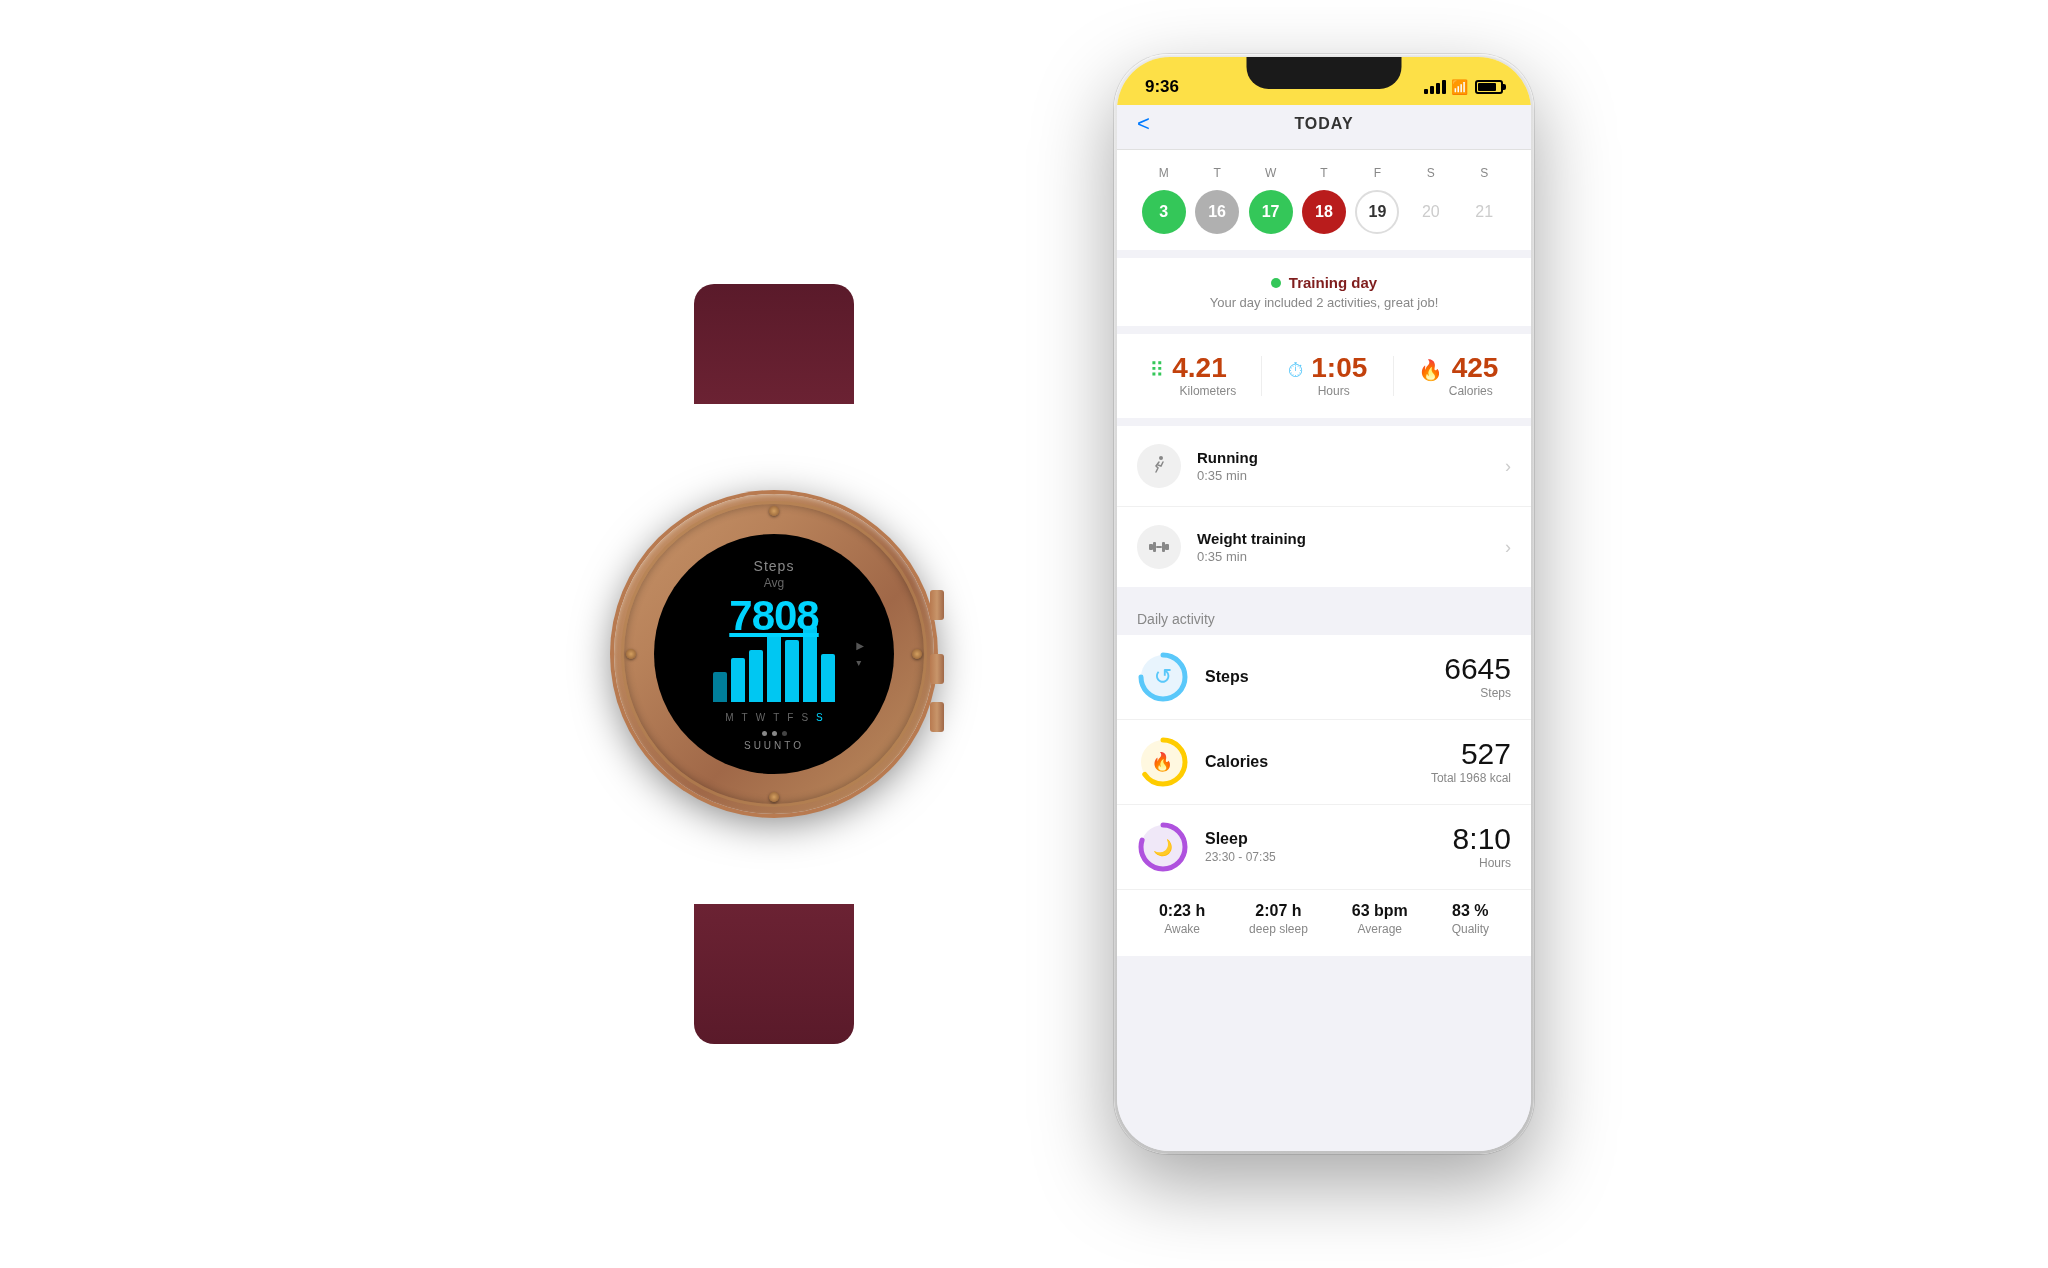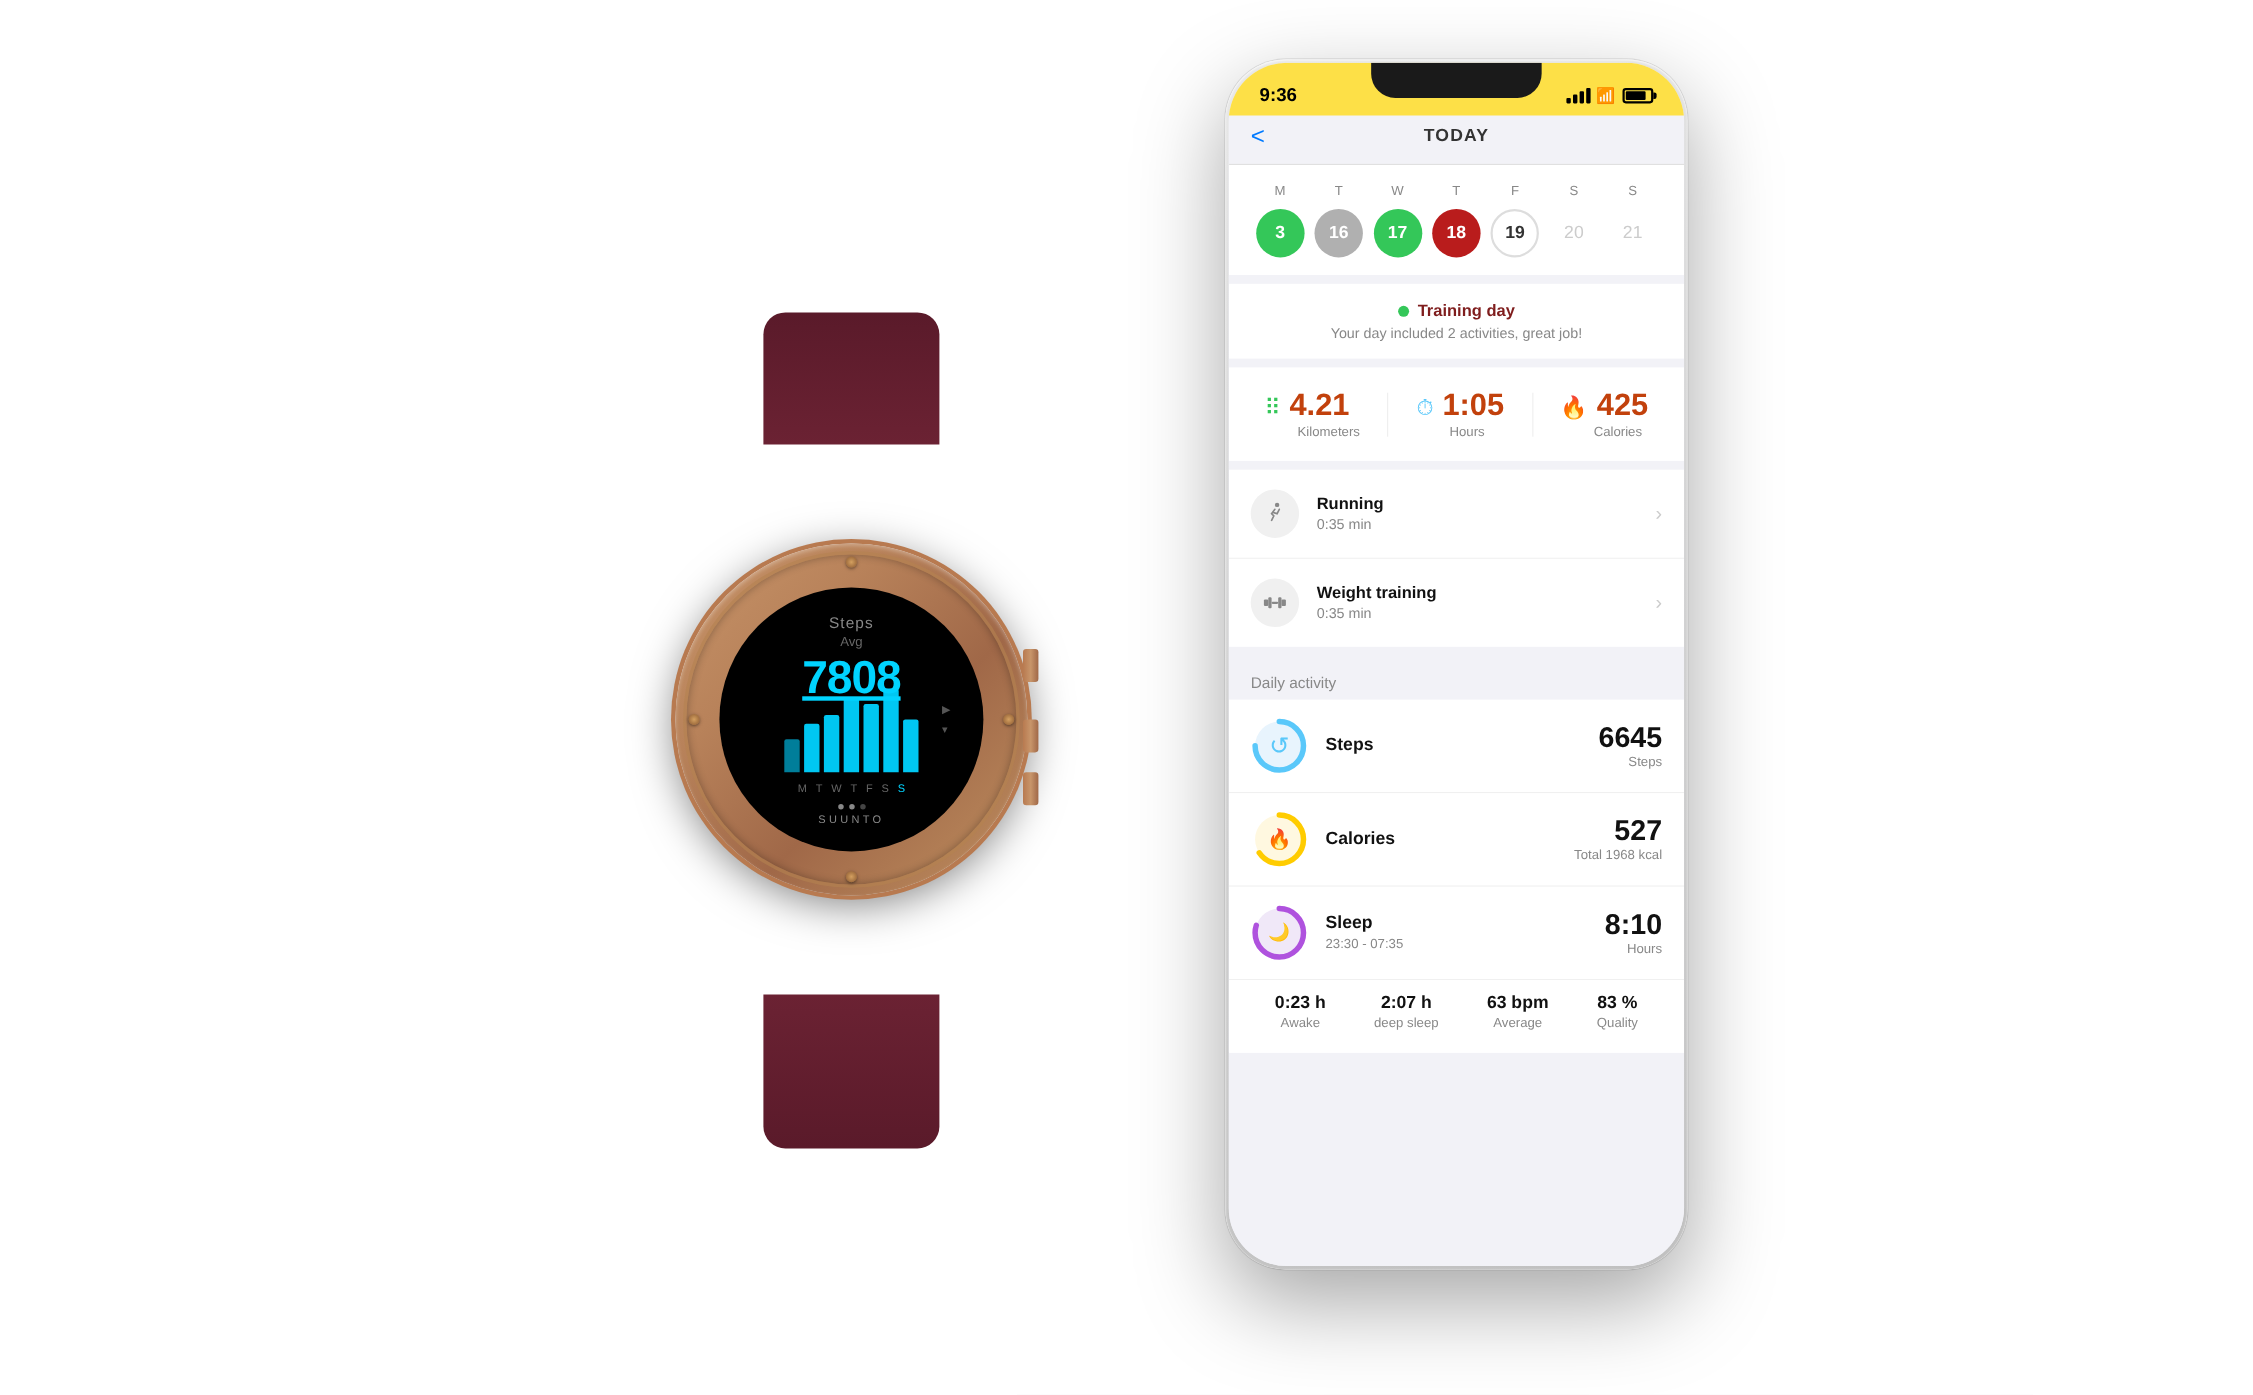--- a/index.html
+++ b/index.html
@@ -578,8 +578,8 @@
     }
 
     .daily-stat-value {
-      font-size: 26px;
-      font-weight: 700;
+      font-size: 30px;
+      font-weight: 400;
       color: #111;
       line-height: 1;
     }

